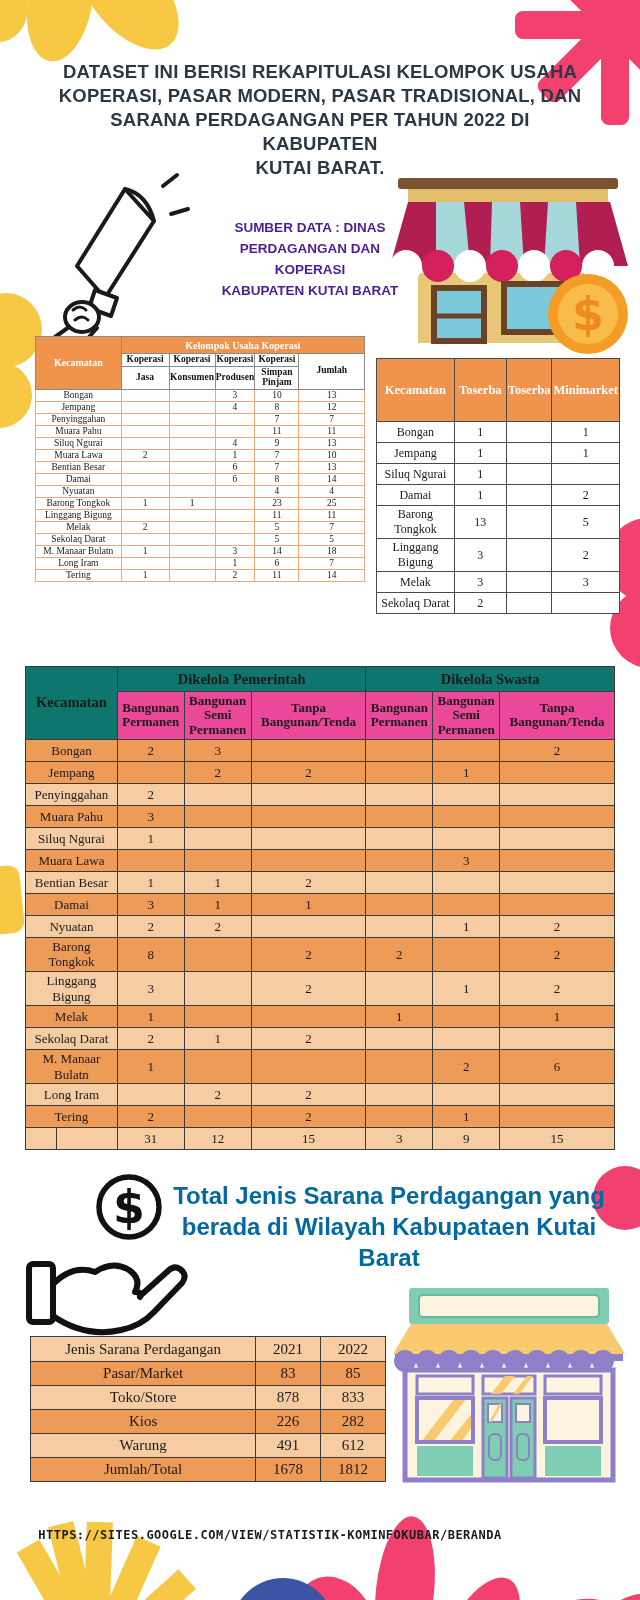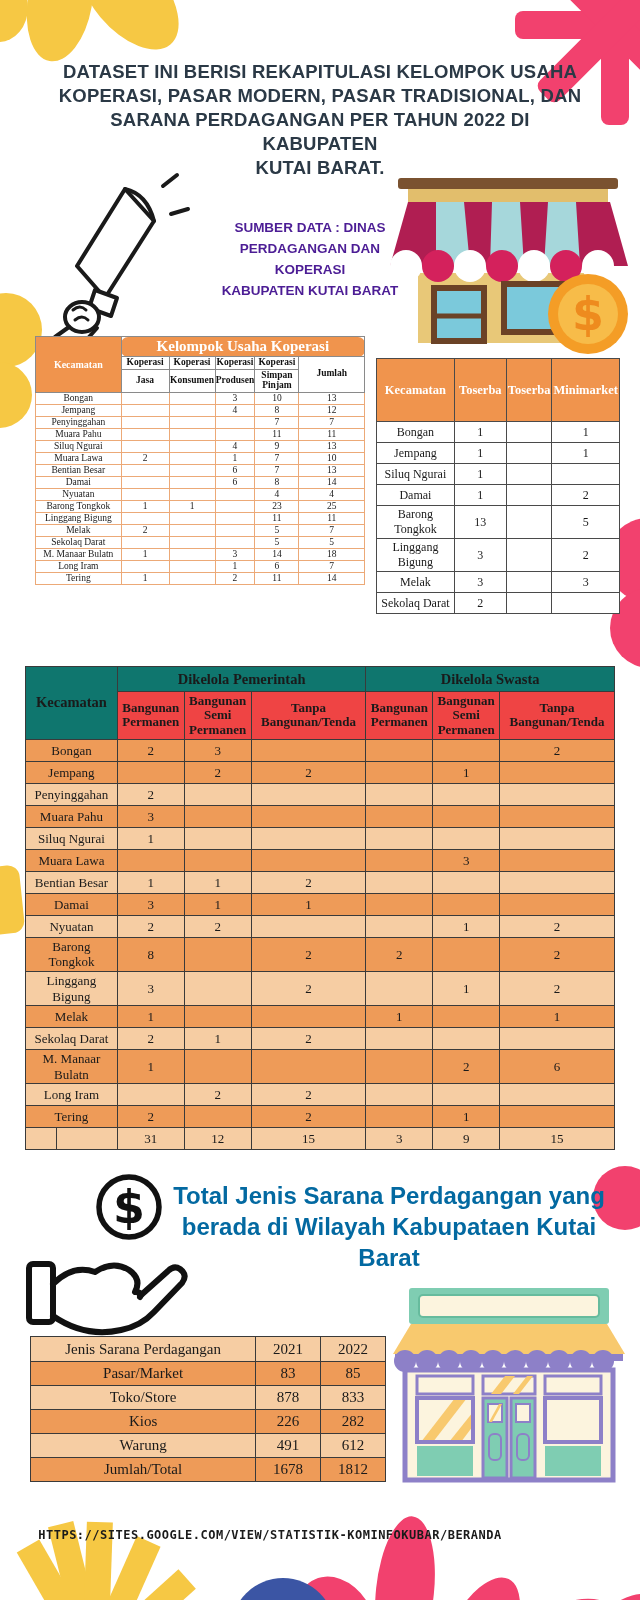--- a/index.html
+++ b/index.html
@@ -28,7 +28,7 @@
   .t1 th{border:1px solid #8a8a8a;}
   .t1 td{border:1px solid #ECA977;text-align:center;height:11px;line-height:1;padding:0 1px;font-size:9.5px;}
   .t1 .orange{background:#F0944D;color:#fff;font-weight:bold;}
-  .t1 .group{height:14px;font-size:15px;border-radius:7px;}
+  .t1 .group{height:14px;font-size:10px;}
   .t1 .kec{font-size:10px;}
   .t1 .wsub{background:#fff;color:#111;font-weight:bold;font-size:9.5px;line-height:1.05;padding:1px 0;}
   

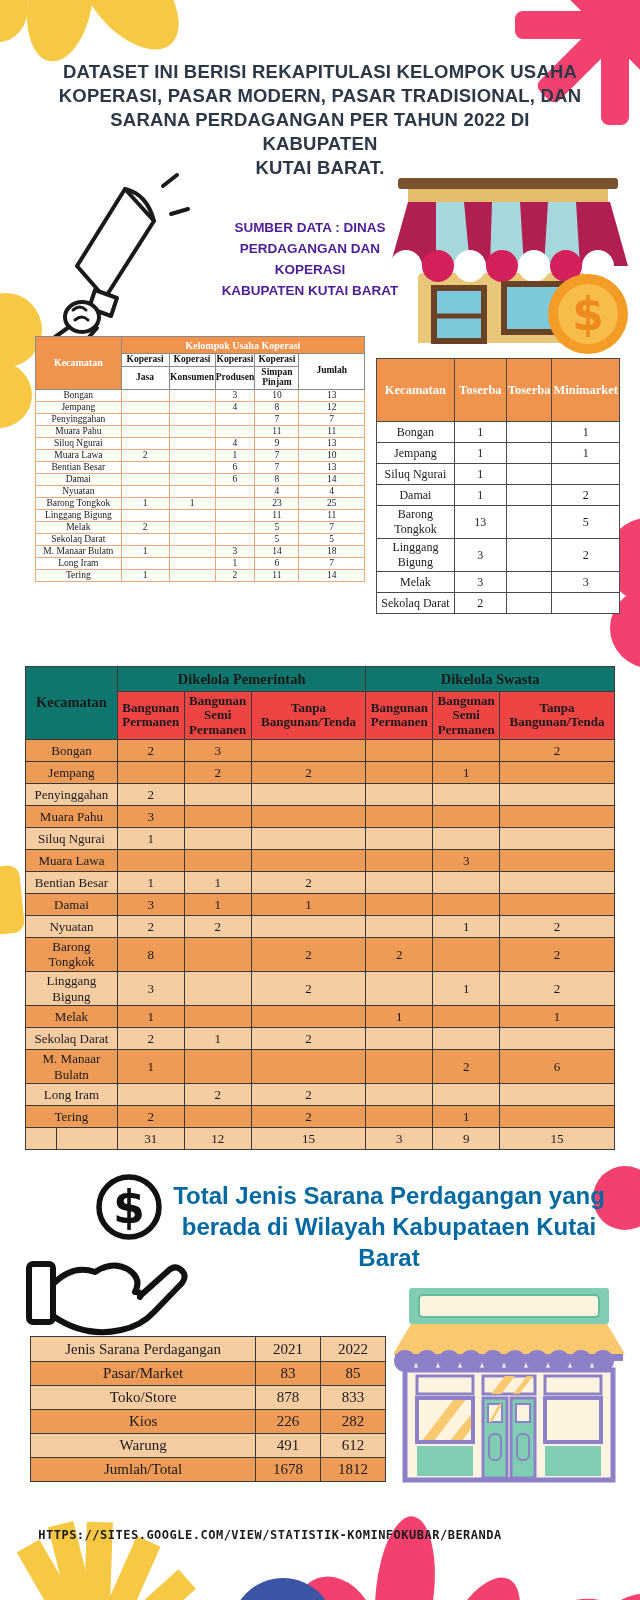--- a/index.html
+++ b/index.html
@@ -39,7 +39,7 @@
   .tp{left:25px;top:666px;width:590px;font-size:13px;}
   .tp th,.tp td{border:1px solid #3a3a3a;text-align:center;}
   .tp .ghead{background:#0f766e;font-weight:bold;font-size:14.5px;height:22px;padding:1px 2px;}
-  .tp .shead{background:#ef4444;font-weight:bold;font-size:13px;line-height:1.1;padding:2px 1px;}
+  .tp .shead{background:#ec4899;font-weight:bold;font-size:13px;line-height:1.1;padding:2px 1px;}
   .tp td{height:19px;font-size:13px;line-height:1.2;padding:1px 2px;}
   .tp tr.dark td{background:#EE9B58;}
   .tp tr.light td{background:#F6CDA3;}

